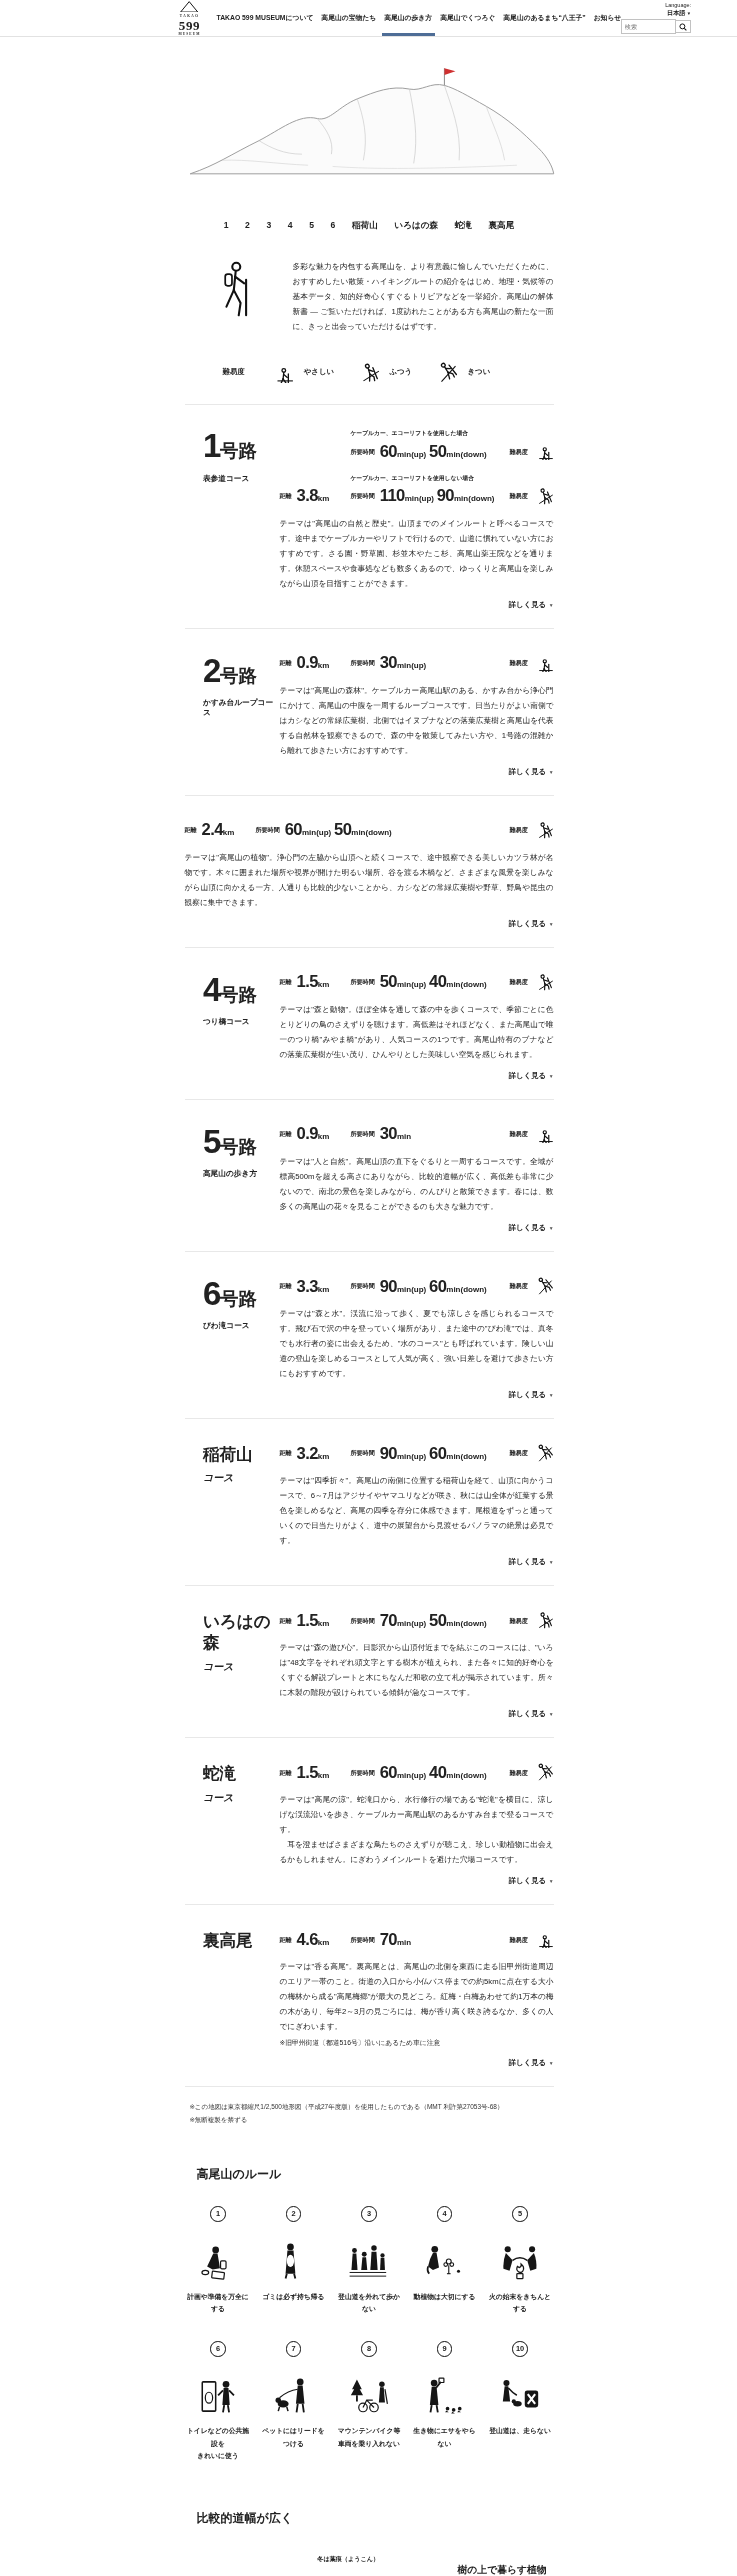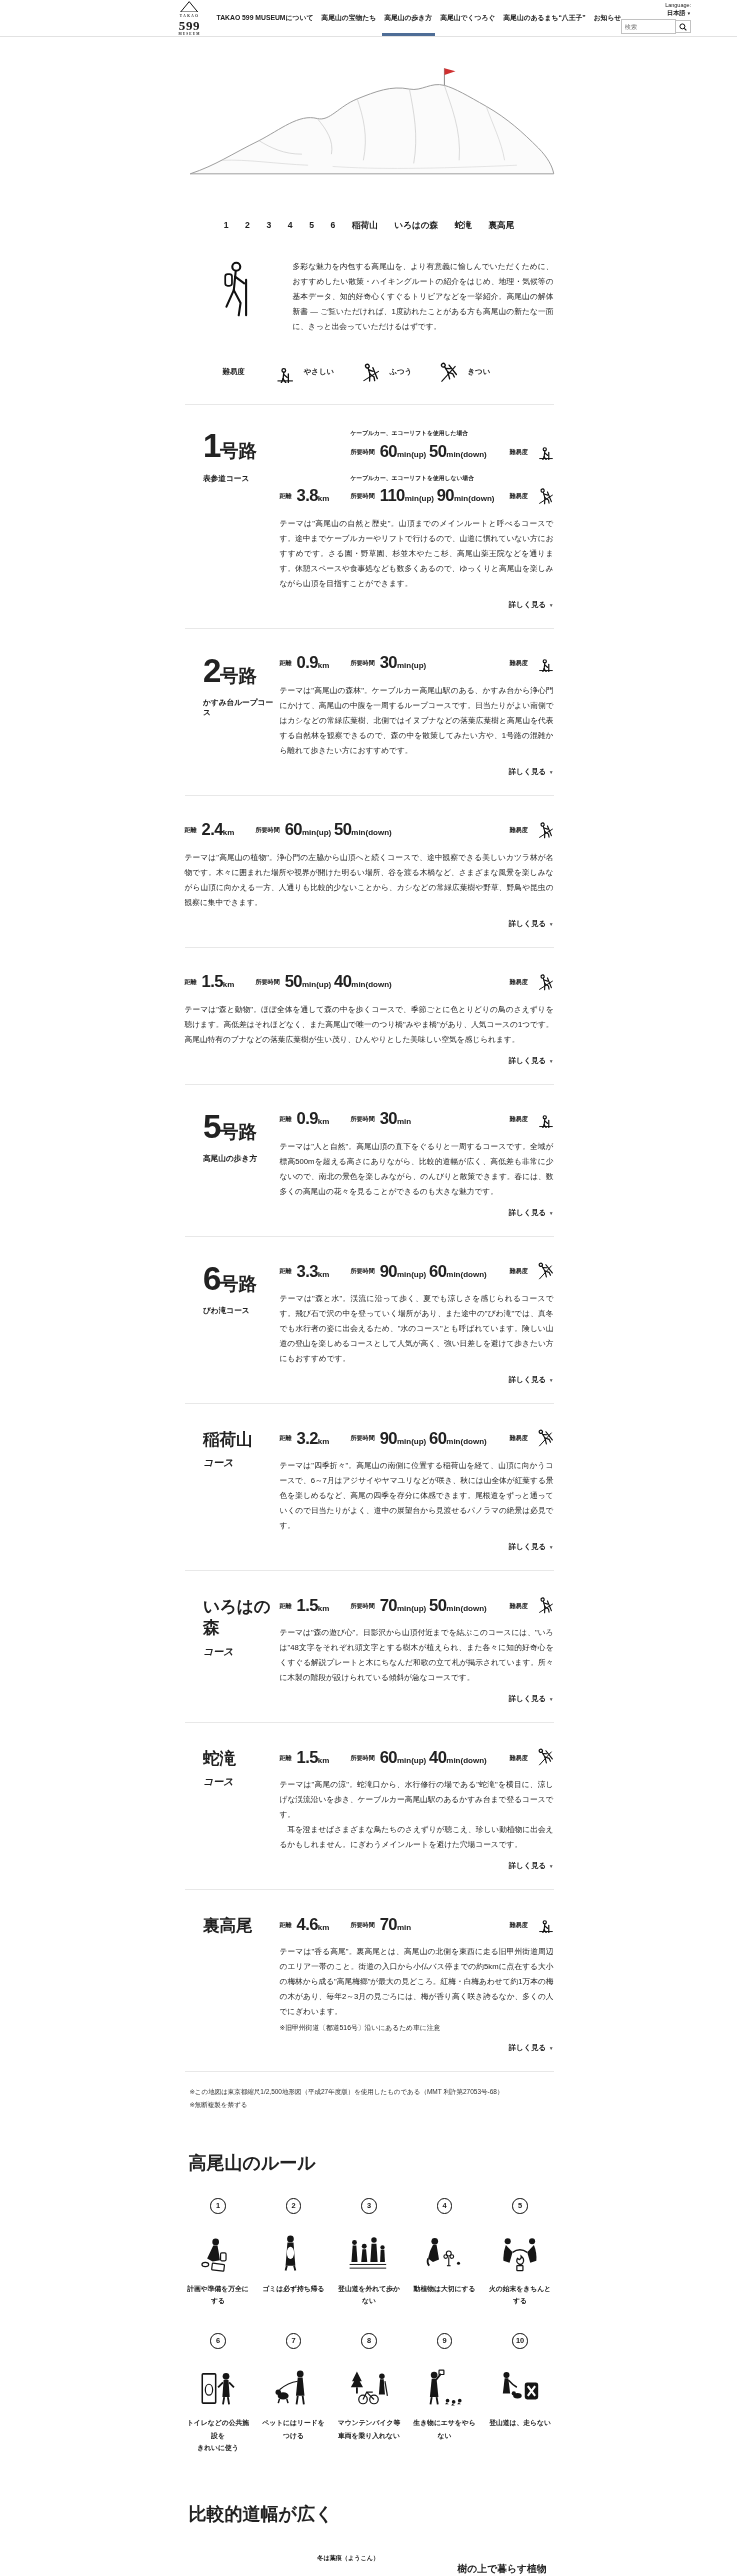--- a/index.html
+++ b/index.html
@@ -320,6 +320,10 @@
         </div>
       </section>
       <section class="course">
+        <div class="c-title">
+          <div class="big"><span class="num">4</span><span class="kanji">号路</span></div>
+          <div class="sub">つり橋コース</div>
+        </div>
         <div class="c-body">
           <div class="stat-row"><span class="stat-label">距離</span><span class="stat-val">1.5<span class="unit">km</span></span><span class="stat-gap"></span><span class="stat-label">所要時間</span><span class="stat-val">50<span class="unit">min(up)</span></span>&nbsp;<span class="stat-val">40<span class="unit">min(down)</span></span><span class="diff-cell">
               <span class="stat-label">難易度</span>

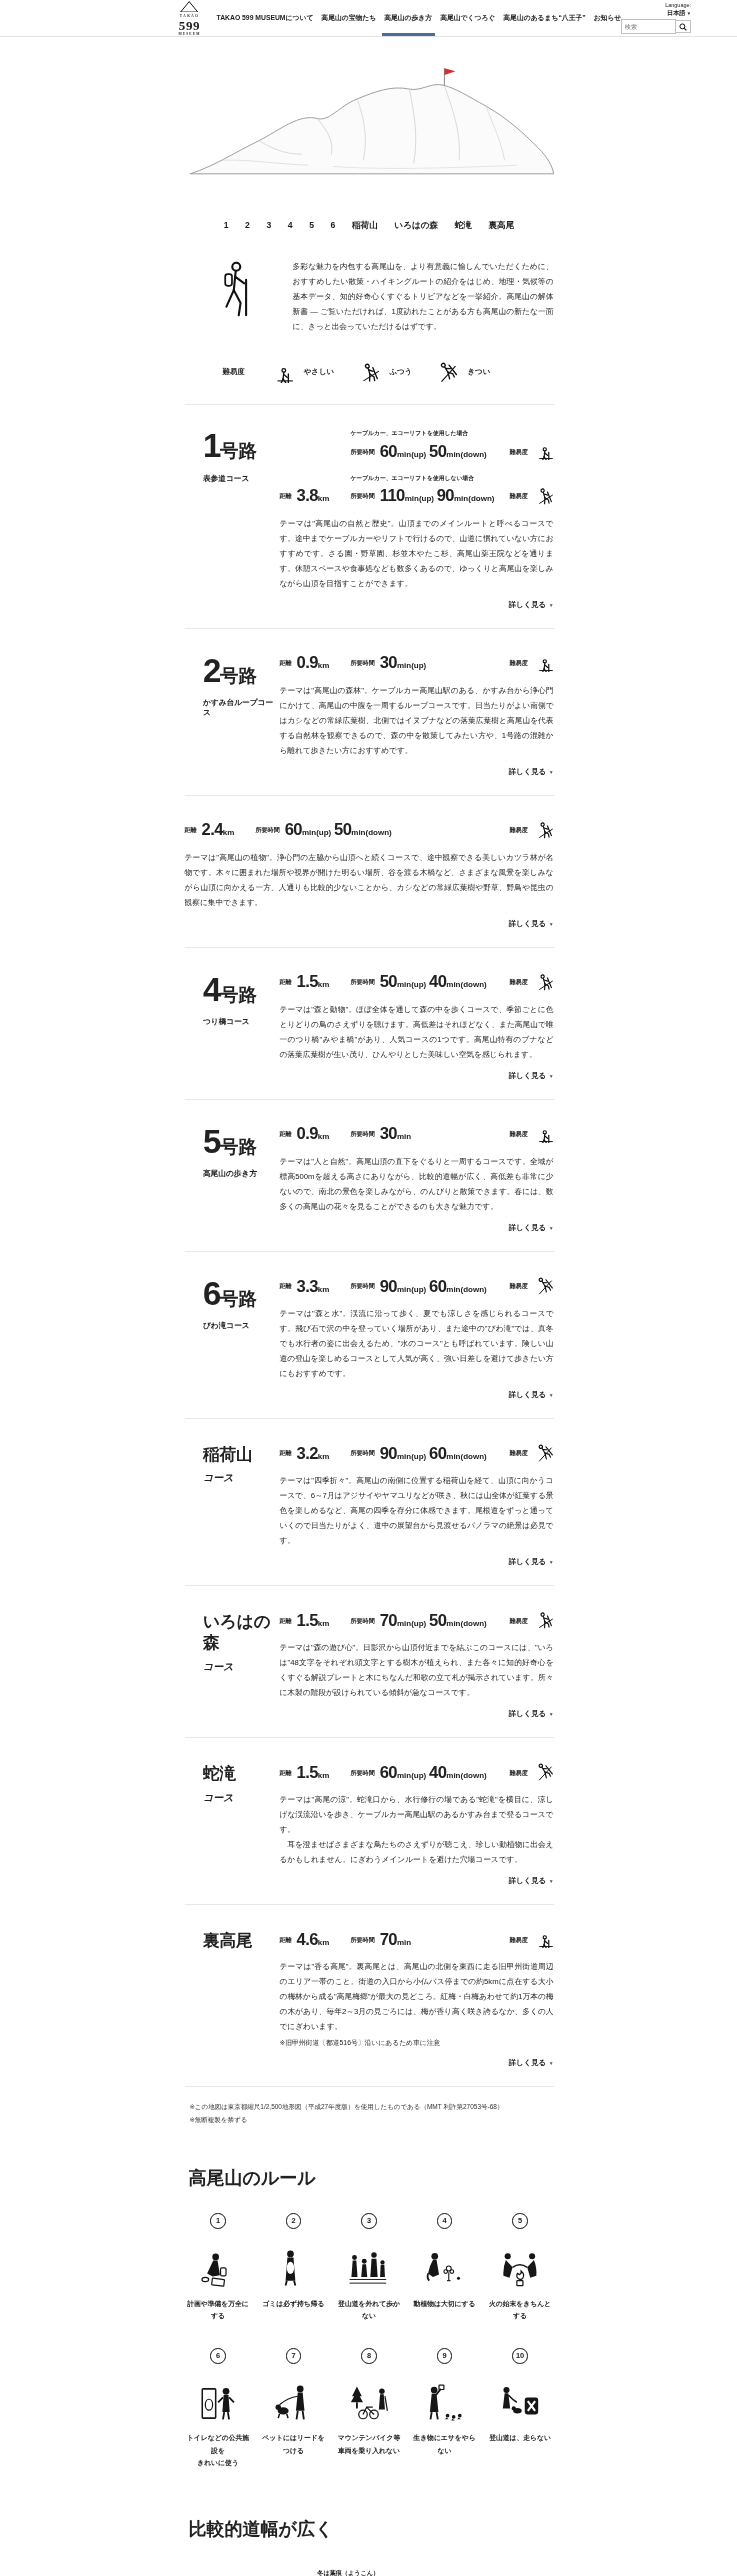--- a/index.html
+++ b/index.html
@@ -68,7 +68,7 @@
   .map-notes p{margin:0 0 3.7px 0;font-size:6.5px;color:#333;}
   
   .rules{margin-top:41px;}
-  h2.sec-h{font-size:18px;font-weight:bold;margin:0 0 0 4px;}
+  h2.sec-h{font-size:12px;font-weight:bold;margin:0 0 0 12px;}
   .rules-grid{margin-top:23.4px;display:grid;grid-template-columns:repeat(5,1fr);column-gap:8.6px;row-gap:26px;}
   .rule{display:flex;flex-direction:column;align-items:center;text-align:center;}
   .rule-num{width:13.5px;height:13.5px;border:0.9px solid #111;border-radius:50%;font-size:7.4px;font-weight:bold;display:flex;align-items:center;justify-content:center;}

